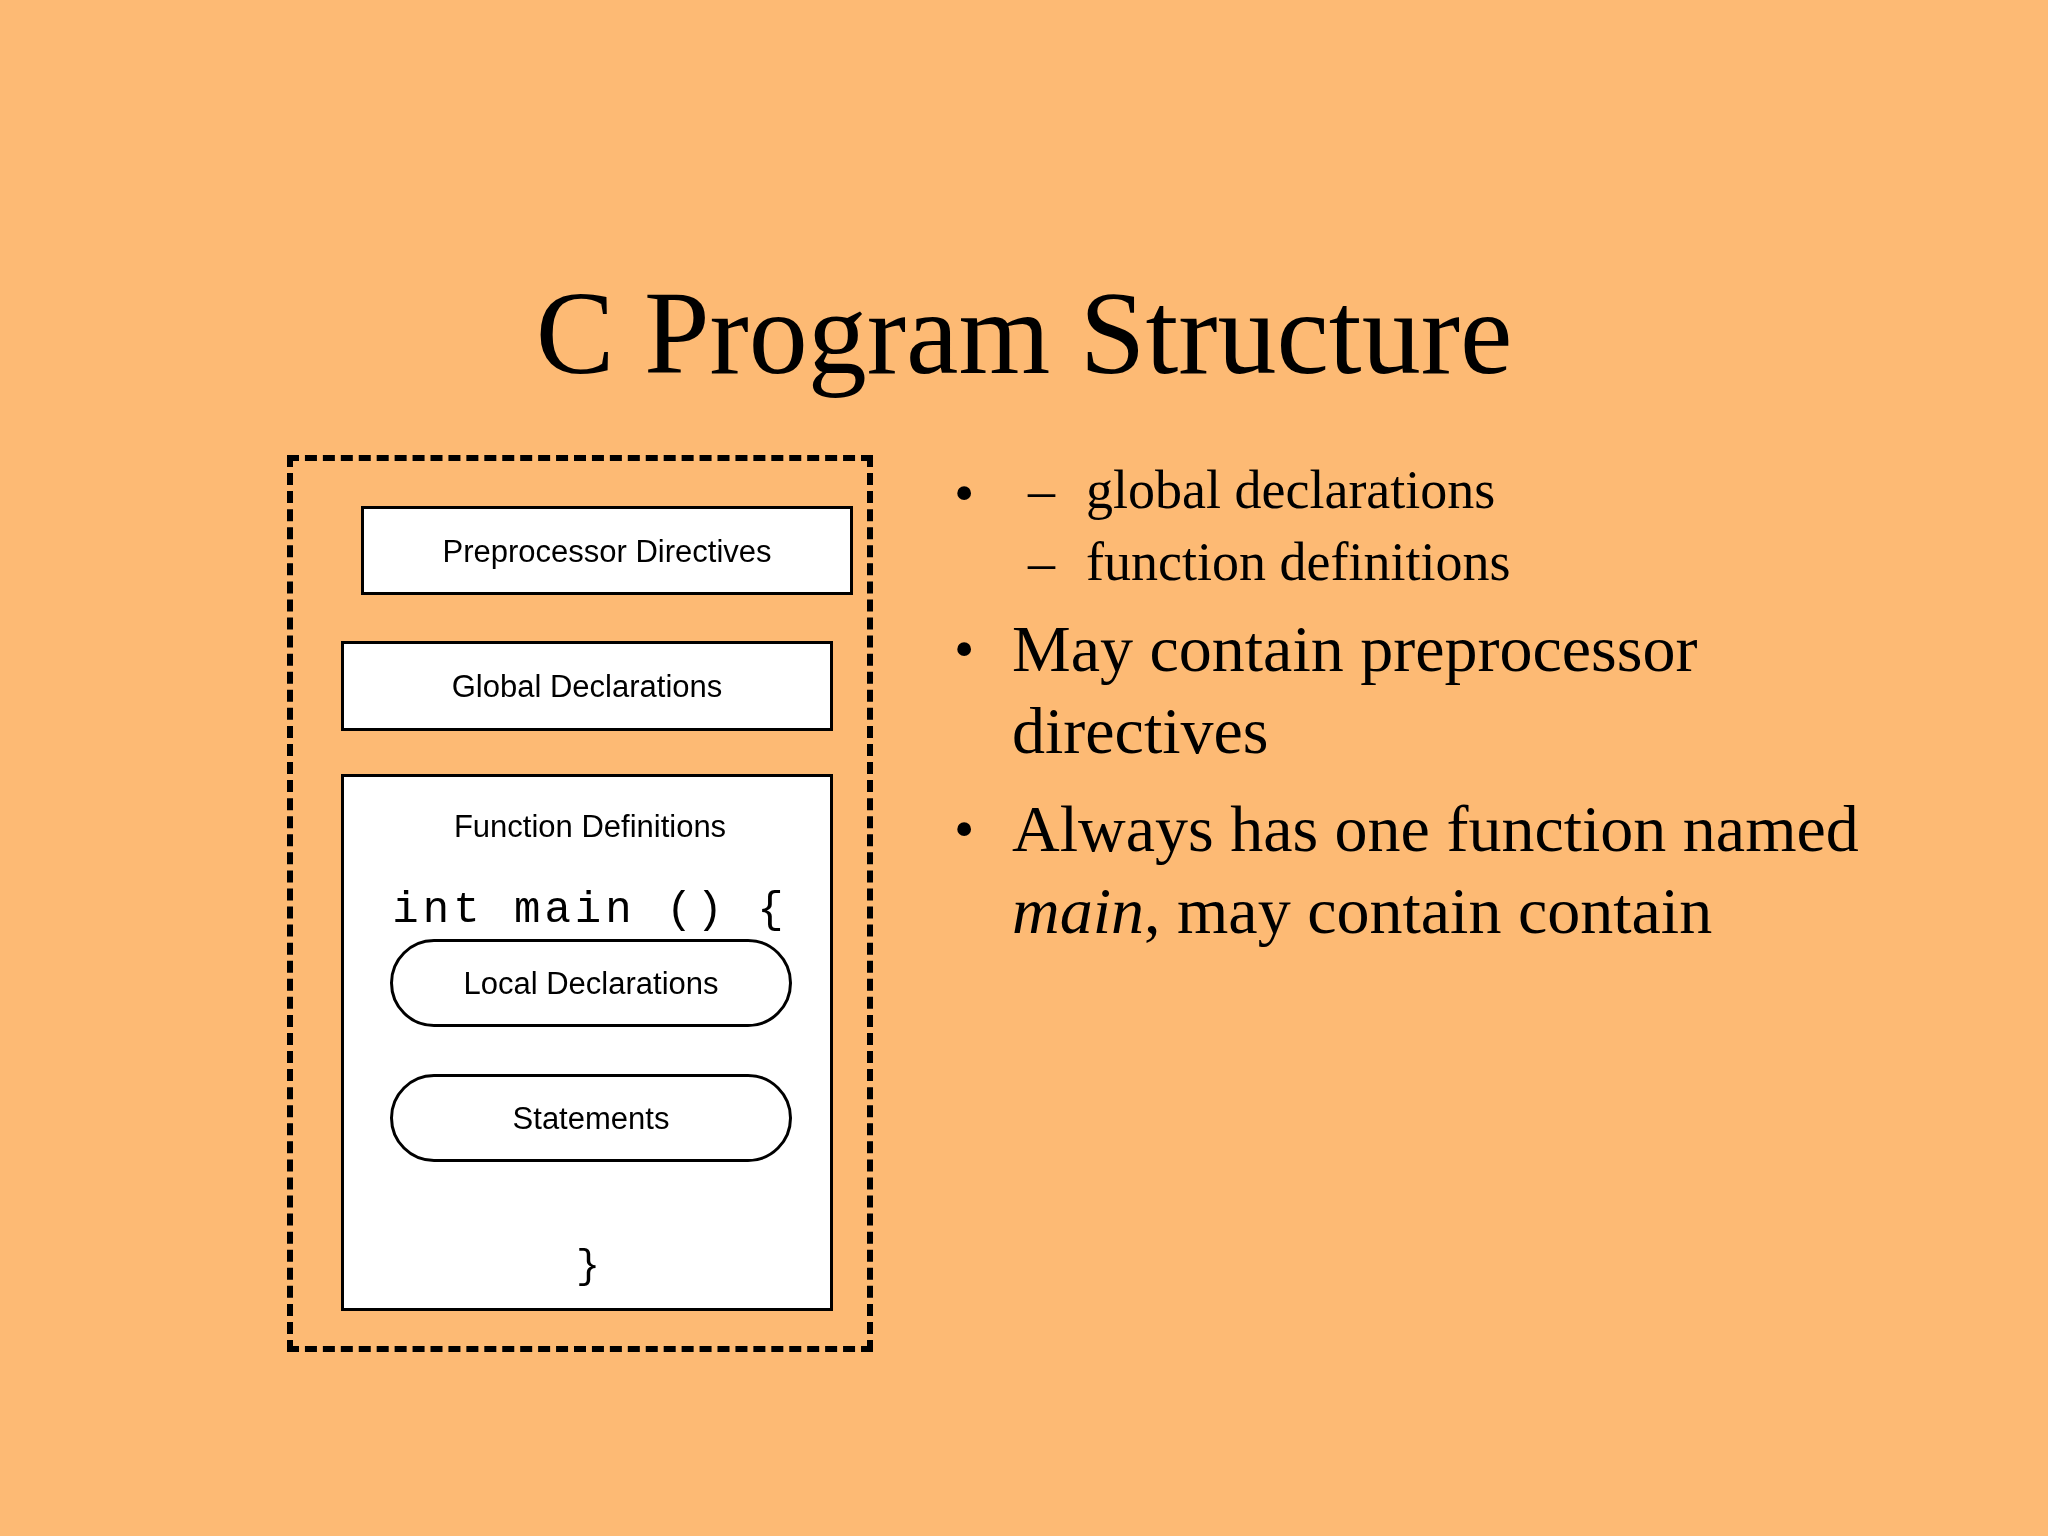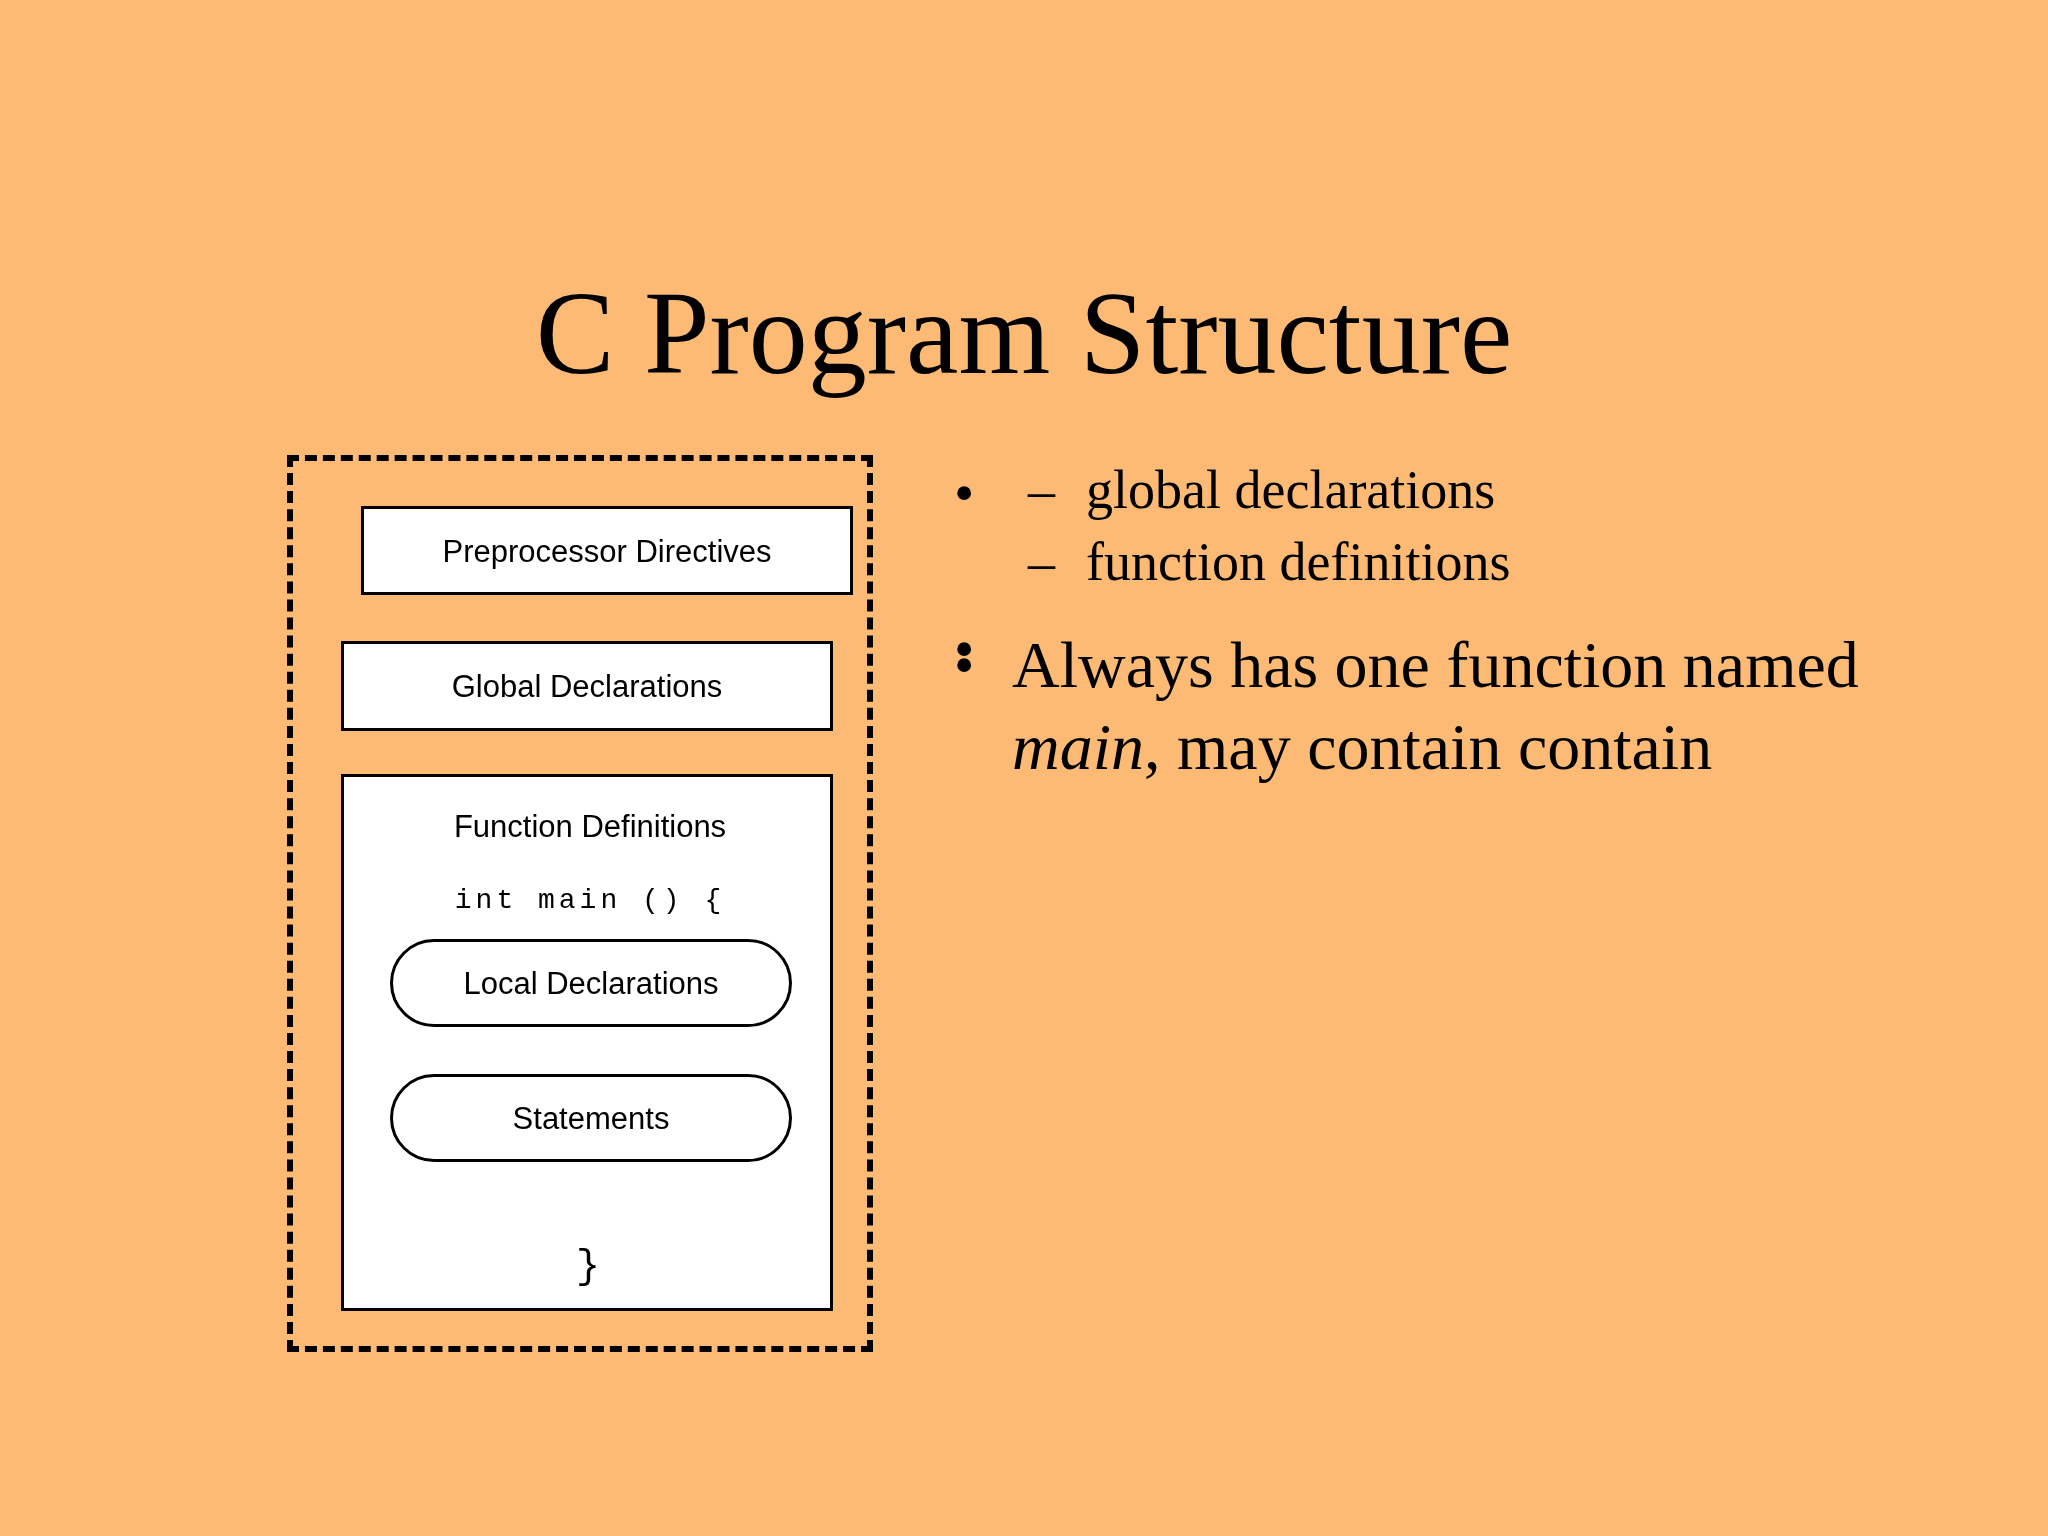--- a/index.html
+++ b/index.html
@@ -230,6 +230,7 @@
 
     <div class="bullet-l1">
       <span class="marker">•</span>
+      <span>May contain preprocessor directives</span>
     </div>
 
     <div class="gap-md"></div>

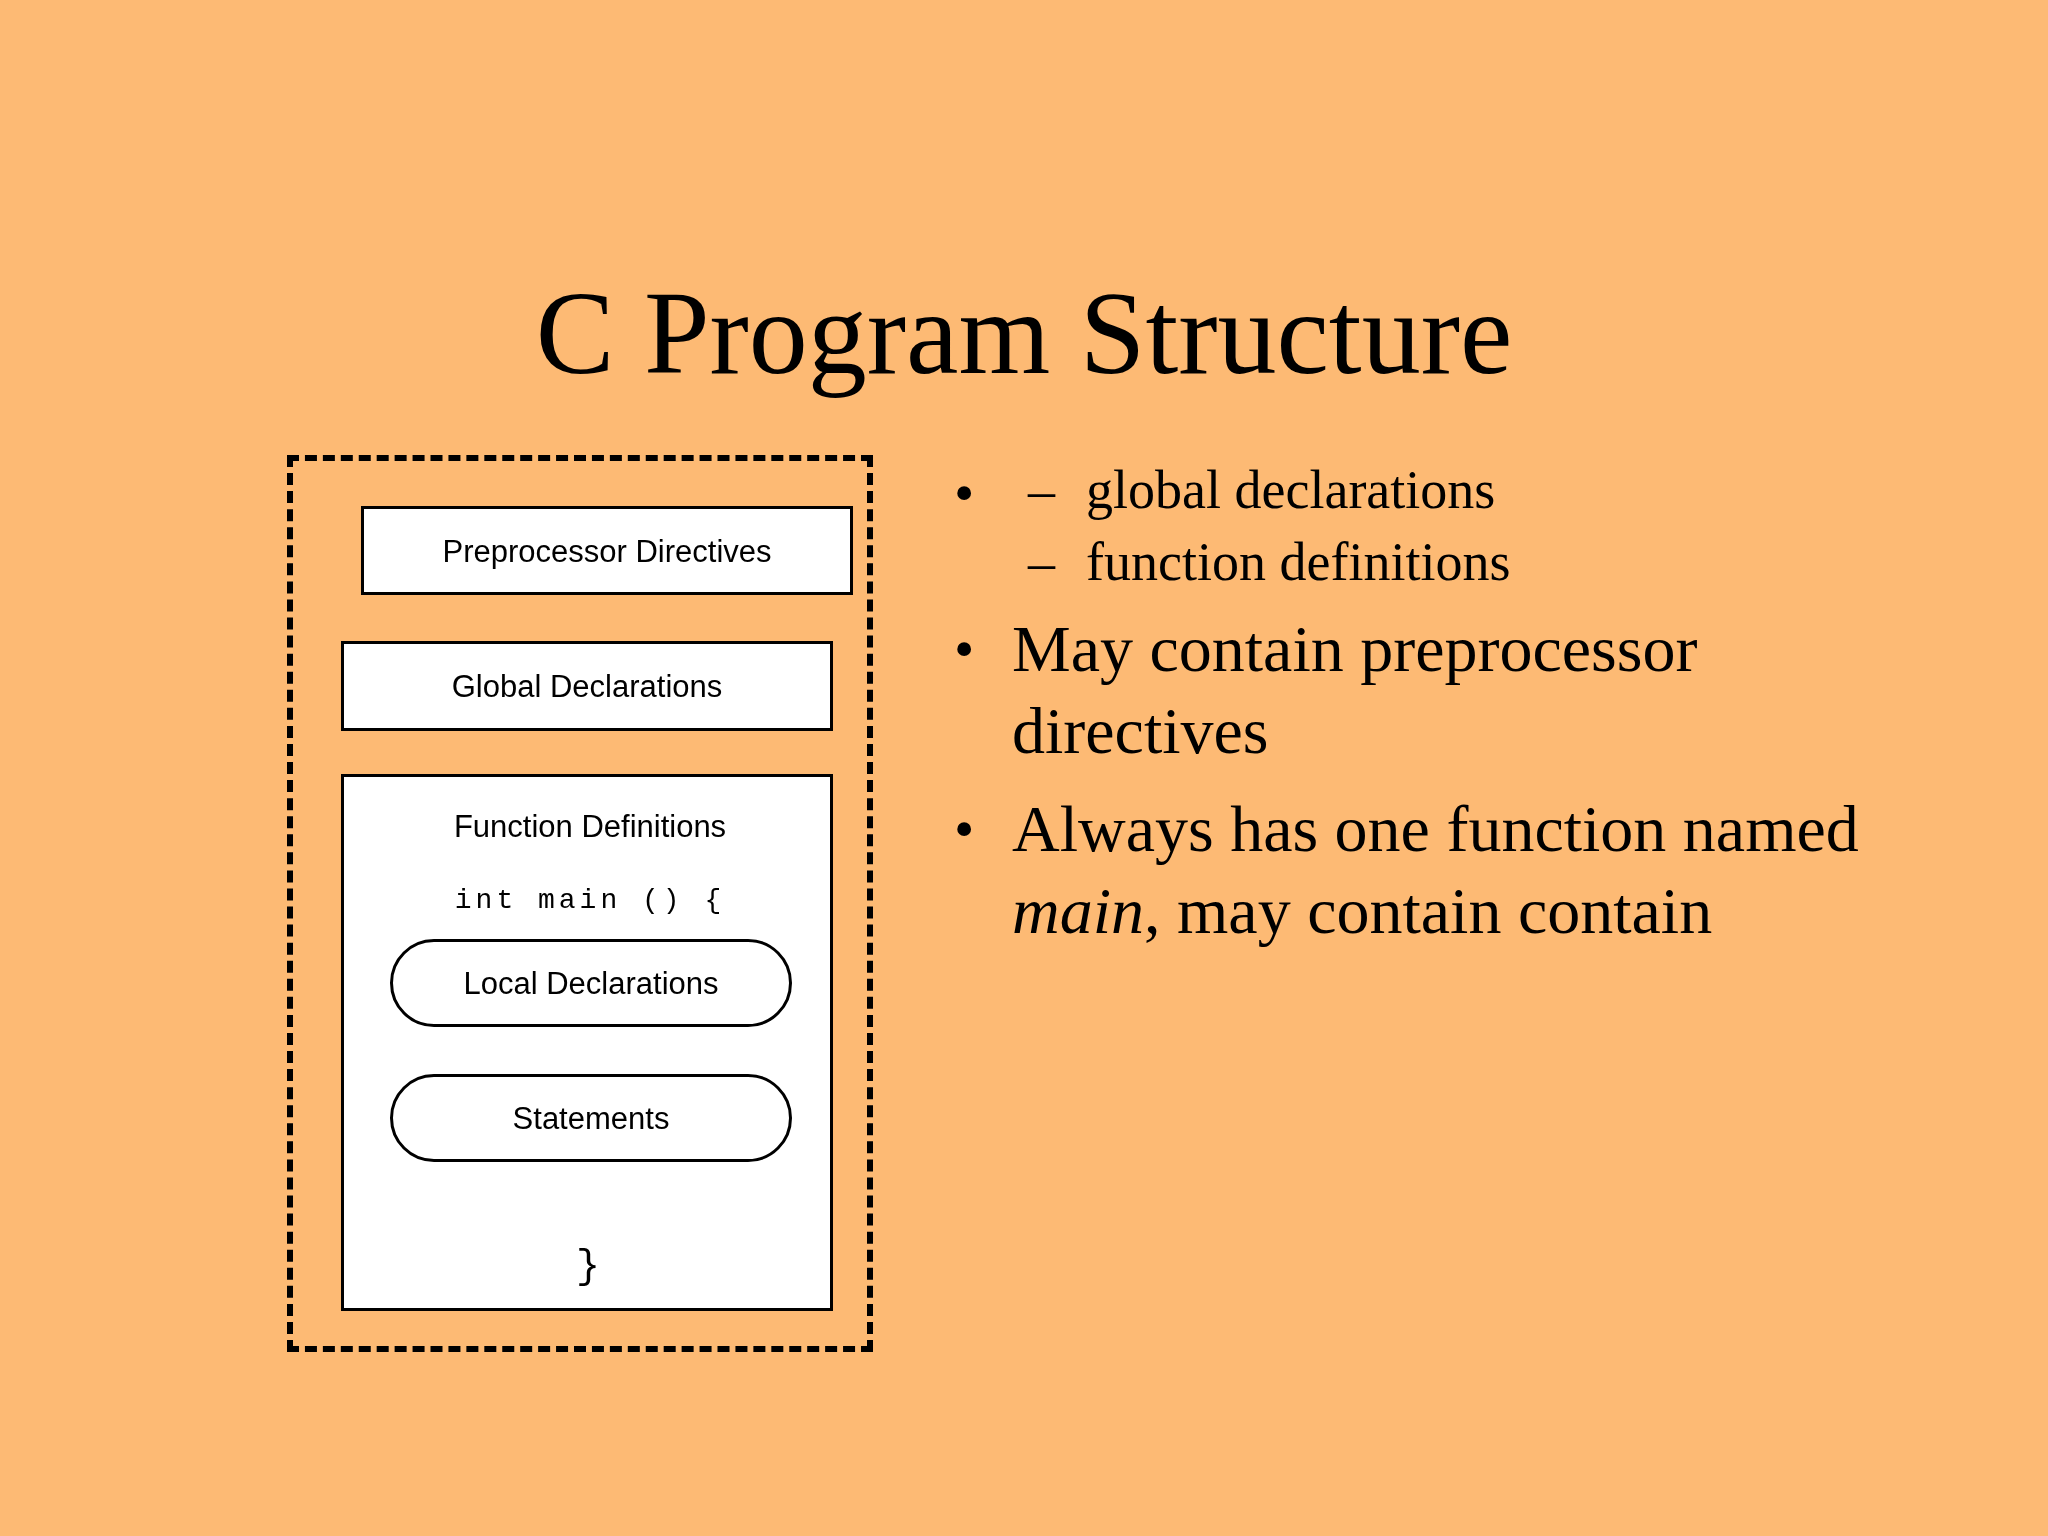--- a/index.html
+++ b/index.html
@@ -92,7 +92,7 @@
     width: 492px;
     text-align: center;
     font-family: "Liberation Mono", monospace;
-    font-size: 28px;
+    font-size: 44px;
     letter-spacing: 4px;
     color: #000000;
   }

